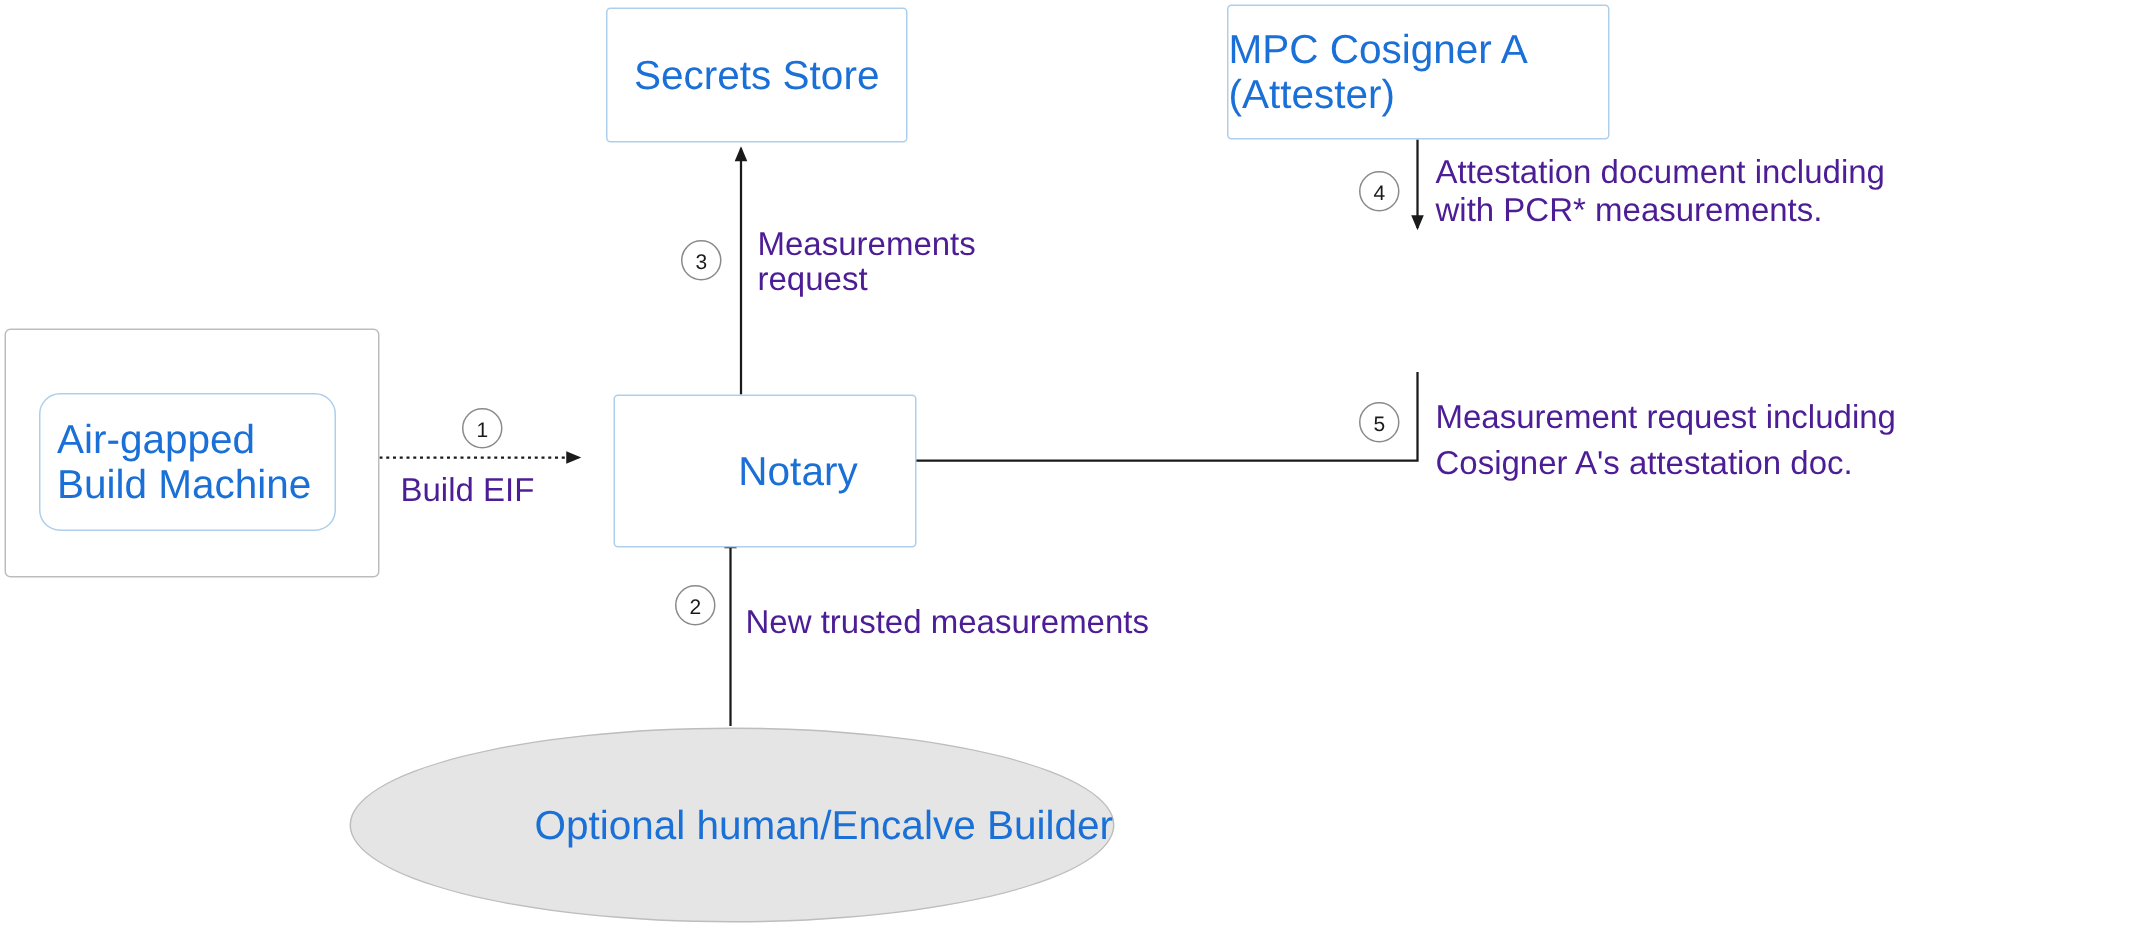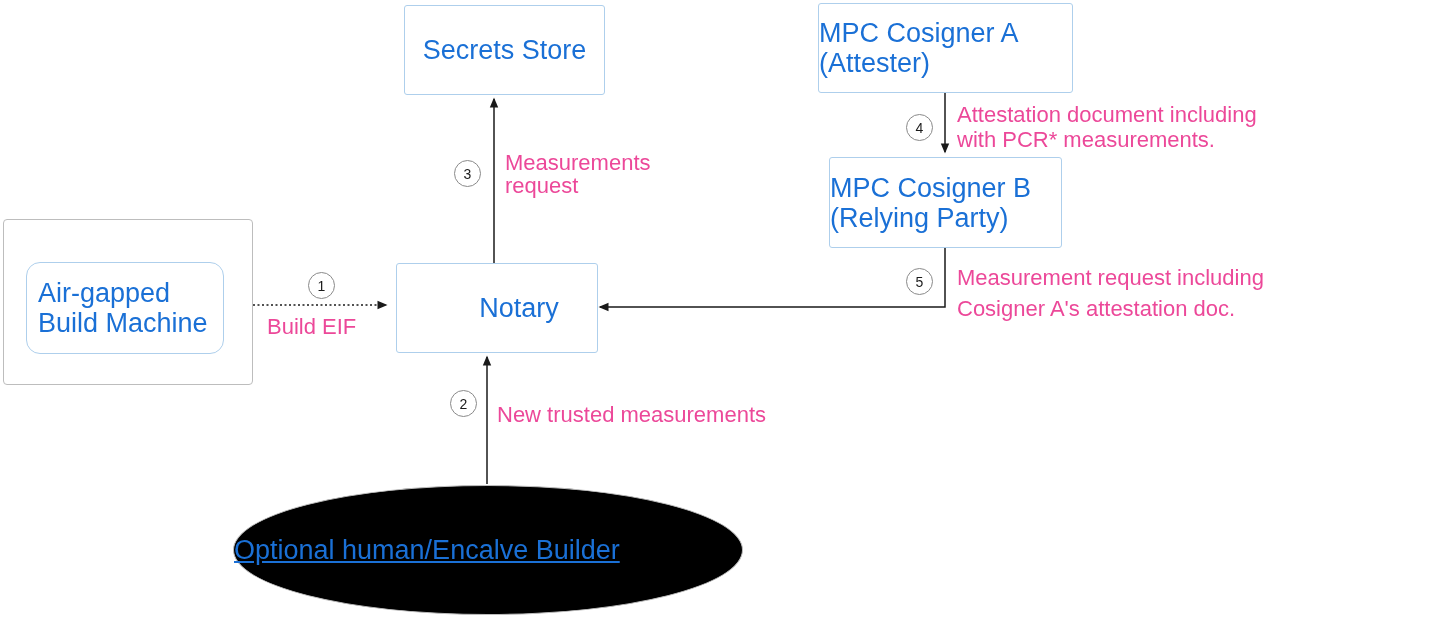--- a/index.html
+++ b/index.html
@@ -86,7 +86,7 @@
   }
   .edge-label {
     position: absolute;
-    color: #ec4899;
+    color: #4c1d95;
     font-size: 22px;
     line-height: 25px;
     white-space: nowrap;

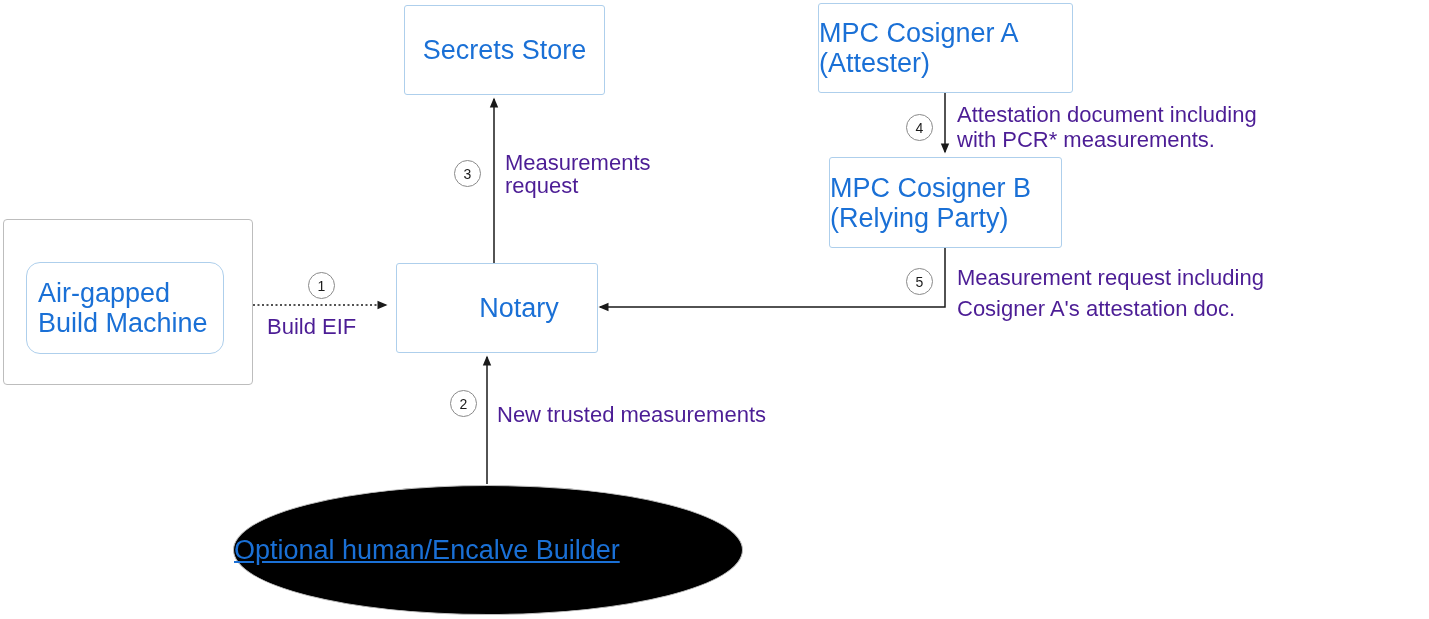--- a/index.html
+++ b/index.html
@@ -125,10 +125,6 @@
     <span class="line">(Attester)</span>
   </div>
 
-  <div class="node left" style="left:829px; top:157px; width:233px; height:91px;">
-    <span class="line">MPC Cosigner B</span>
-    <span class="line">(Relying Party)</span>
-  </div>
 
   <div class="container-box" style="left:3px; top:219px; width:250px; height:166px;"></div>
 

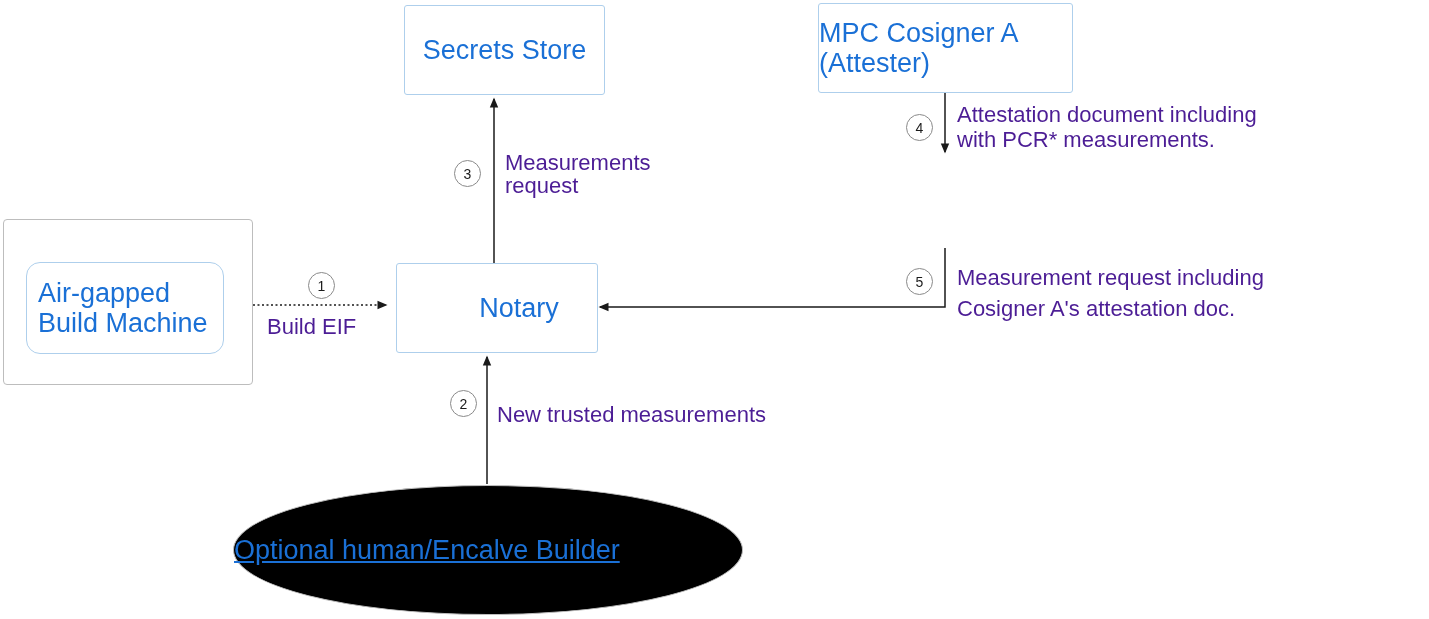--- a/index.html
+++ b/index.html
@@ -133,7 +133,7 @@
     <span class="line">Build Machine</span>
   </div>
 
-  <div class="node center" style="left:396px; top:263px; width:202px; height:90px;padding-left:44px;">
+  <div class="node center" style="left:409px; top:263px; width:202px; height:102px;padding-left:44px;">
     <span class="line">Notary</span>
   </div>
 

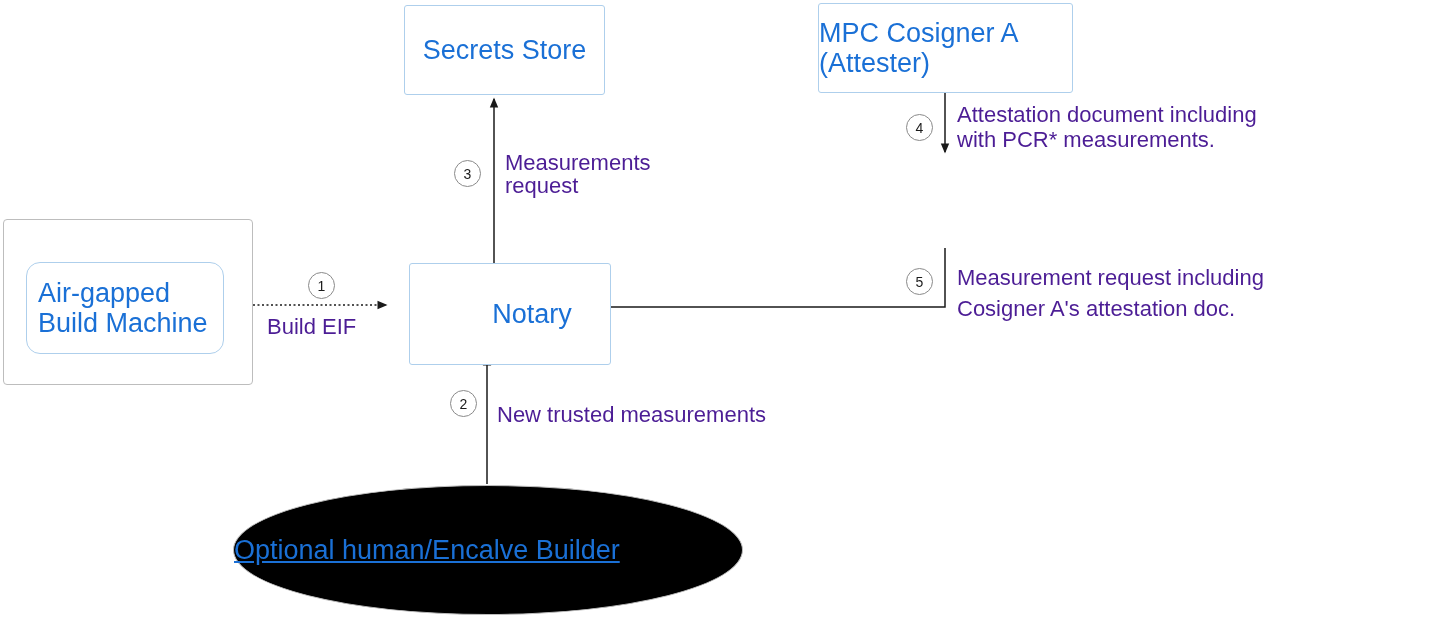--- a/index.html
+++ b/index.html
@@ -61,14 +61,13 @@
     box-sizing: border-box;
     border: 1.5px solid #bdbdbd;
     border-radius: 50%;
-    background: #000000;
+    background: #e5e5e5;
     color: #1a70d6;
     font-size: 27px;
     display: flex;
     align-items: center;
-    justify-content: flex-start;
+    justify-content: flex-end;
     white-space: nowrap;
-    text-decoration: underline;
   }
   .num-circle {
     position: absolute;

